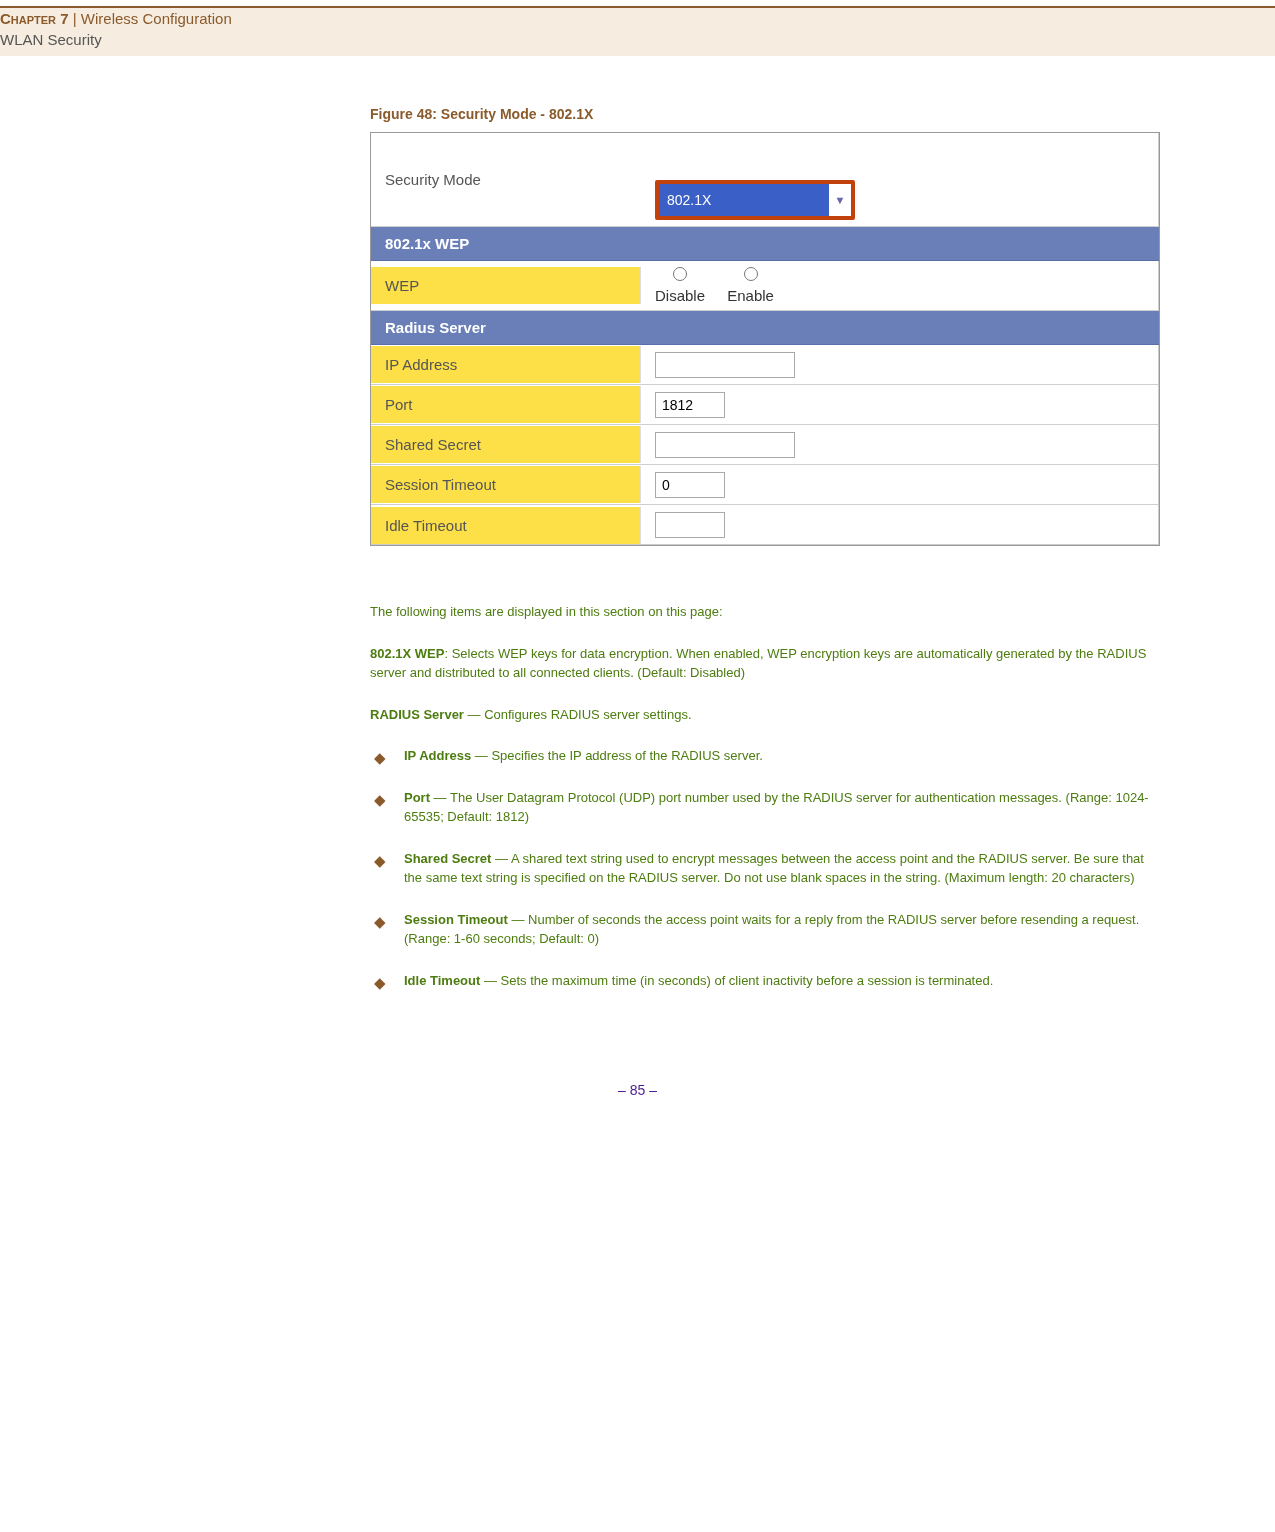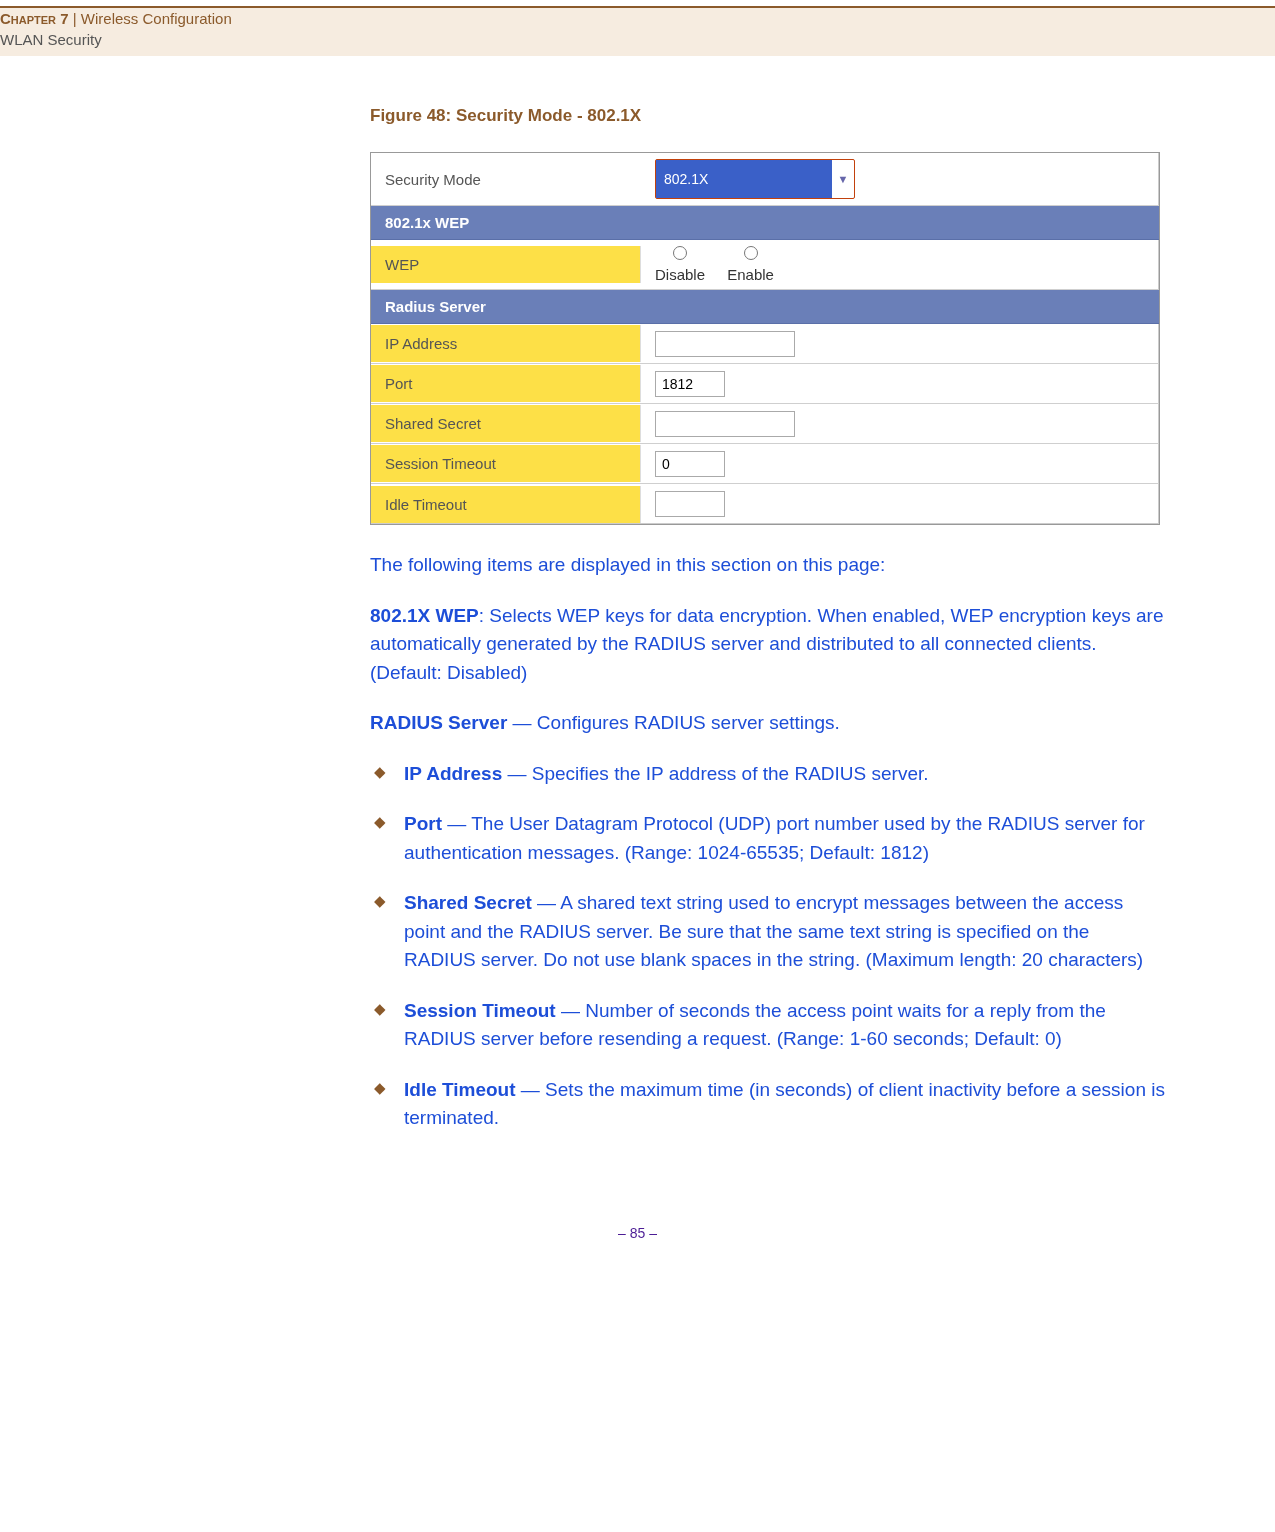--- a/index.html
+++ b/index.html
@@ -37,8 +37,8 @@
     .fig-caption {
       color: #8B5A2B;
       font-weight: bold;
-      font-size: 17px;
-      margin-bottom: 26px;
+      font-size: 14px;
+      margin-bottom: 10px;
     }
     
     .cfg-box {

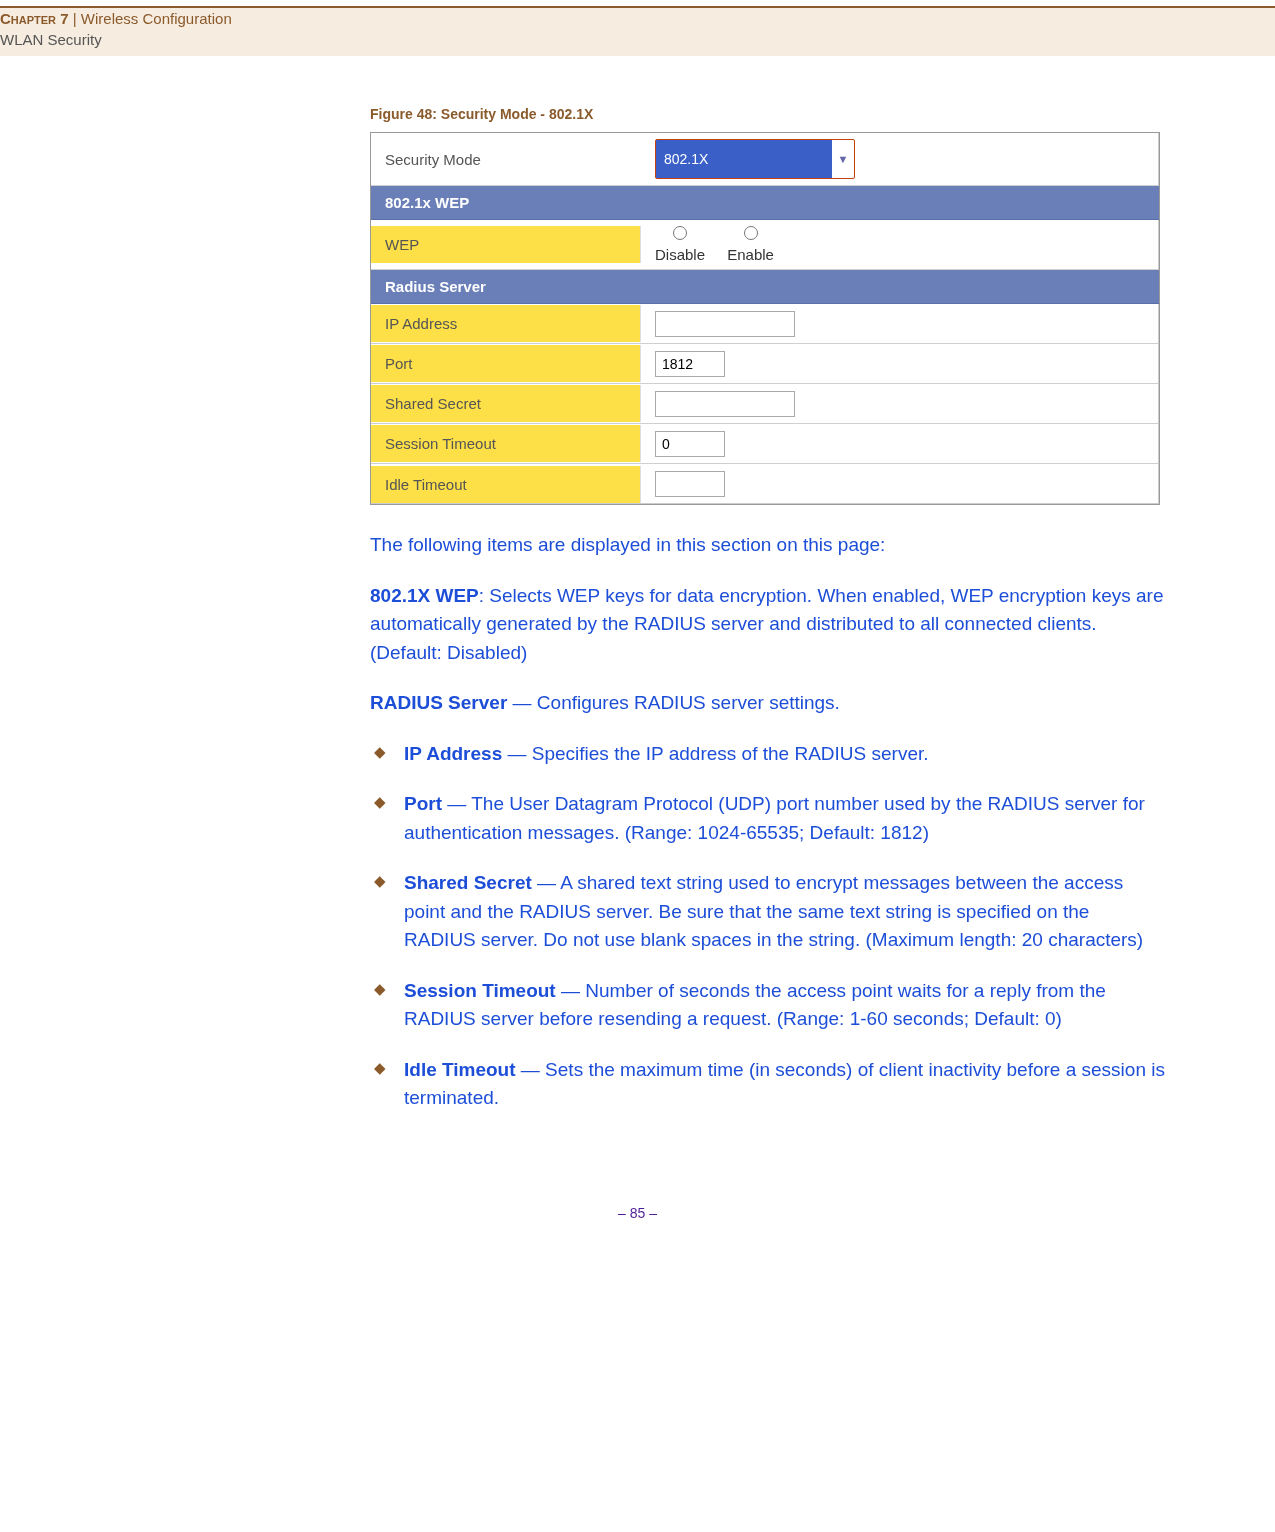--- a/index.html
+++ b/index.html
@@ -77,10 +77,11 @@
     .cfg-select {
       display: inline-flex;
       align-items: center;
-      border: 1px solid #c2410c;
+      border: 4px solid #c2410c;
       border-radius: 2px;
       height: 40px;
       width: 200px;
+      margin-top: 41px;
     }
     .cfg-select-val {
       background: #3A60C8;

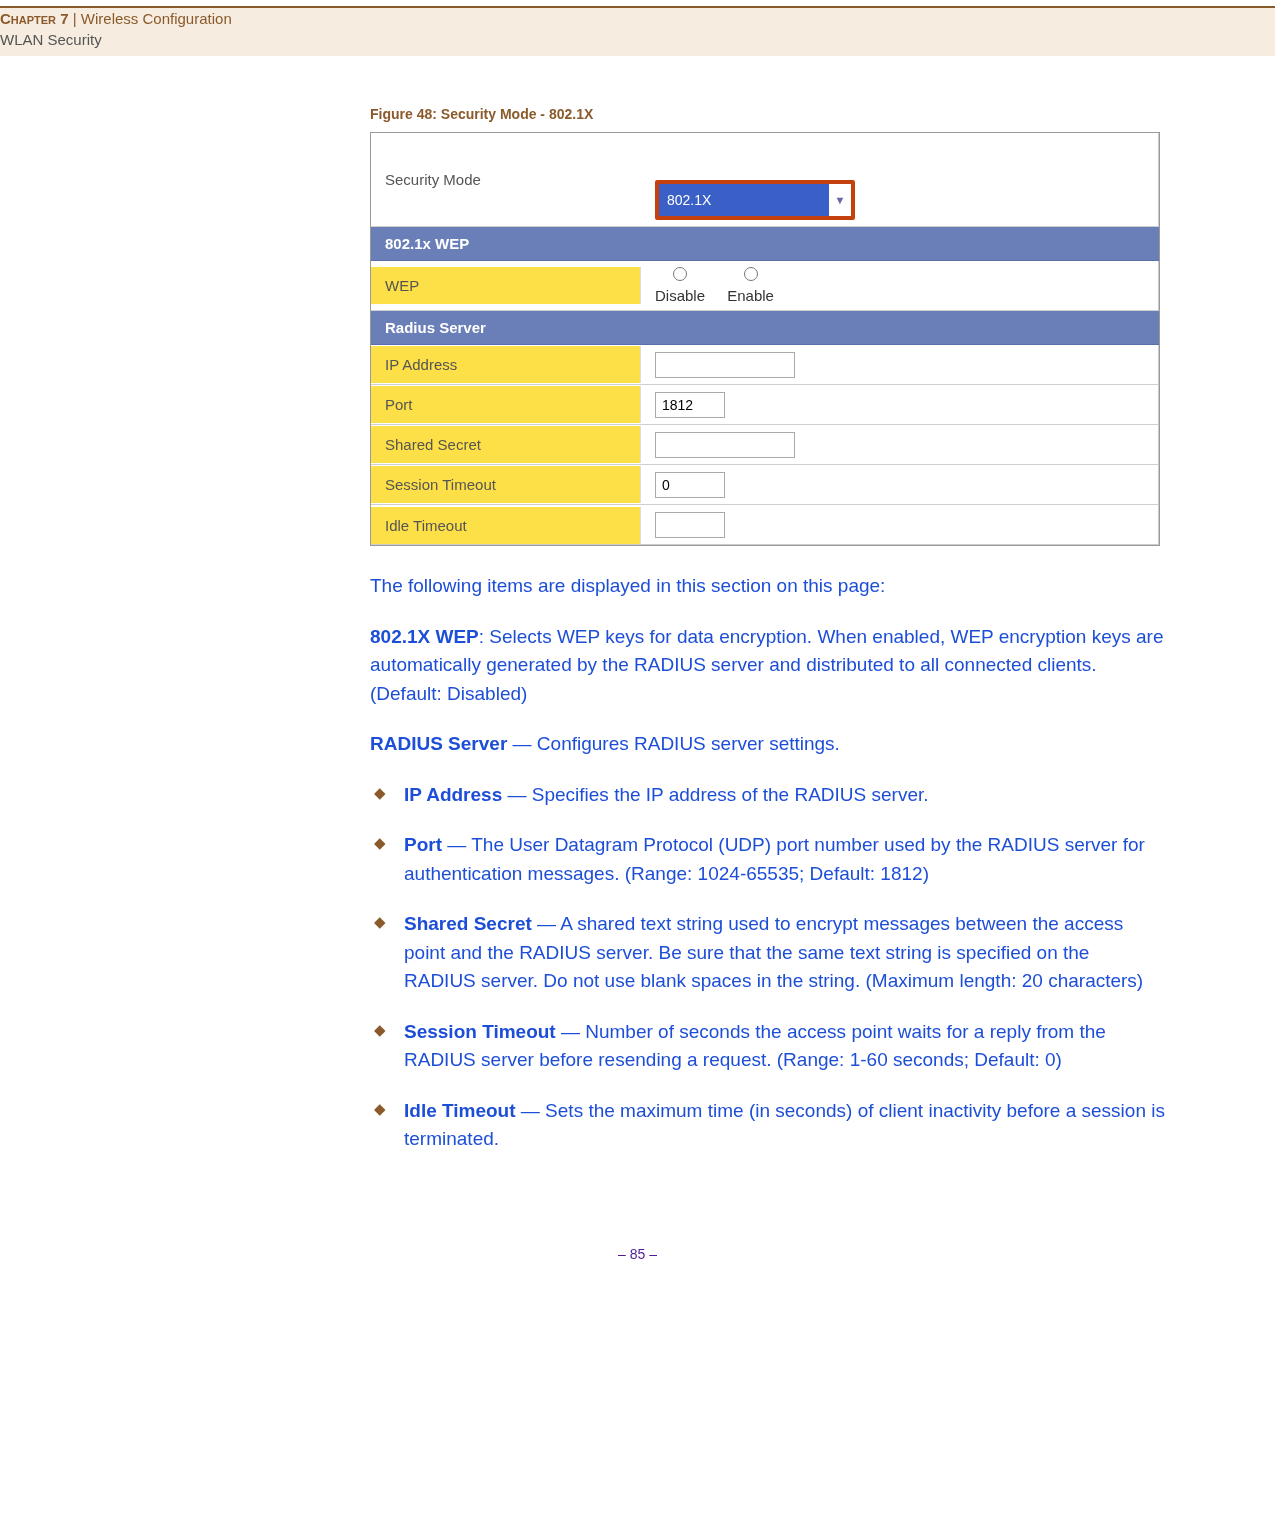--- a/index.html
+++ b/index.html
@@ -123,7 +123,7 @@
     }
     .cfg-top .cfg-label { background: #fff; border-right: none; }
     
-    .body-text { margin-top: 26px; font-size: 19px; line-height: 1.5; color: #1d4ed8; }
+    .body-text { margin-top: 56px; font-size: 13px; line-height: 1.5; color: #4d7c0f; }
     .body-text p { margin-bottom: 22px; }
     .body-text .b { font-weight: bold; }
     ul.diamond { list-style: none; padding-left: 34px; }

